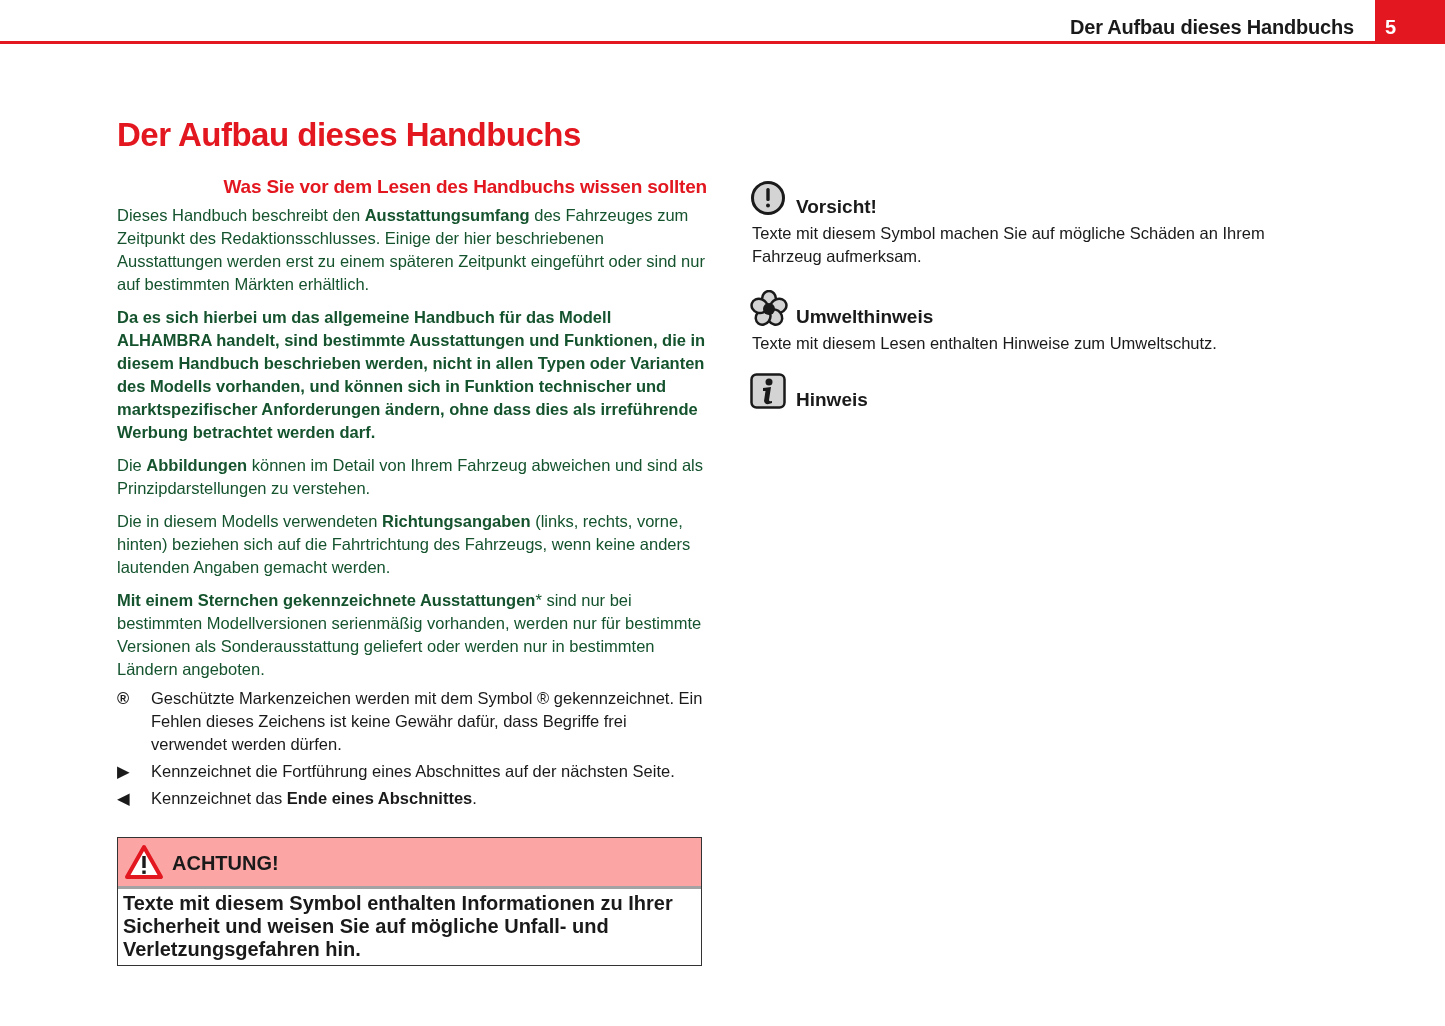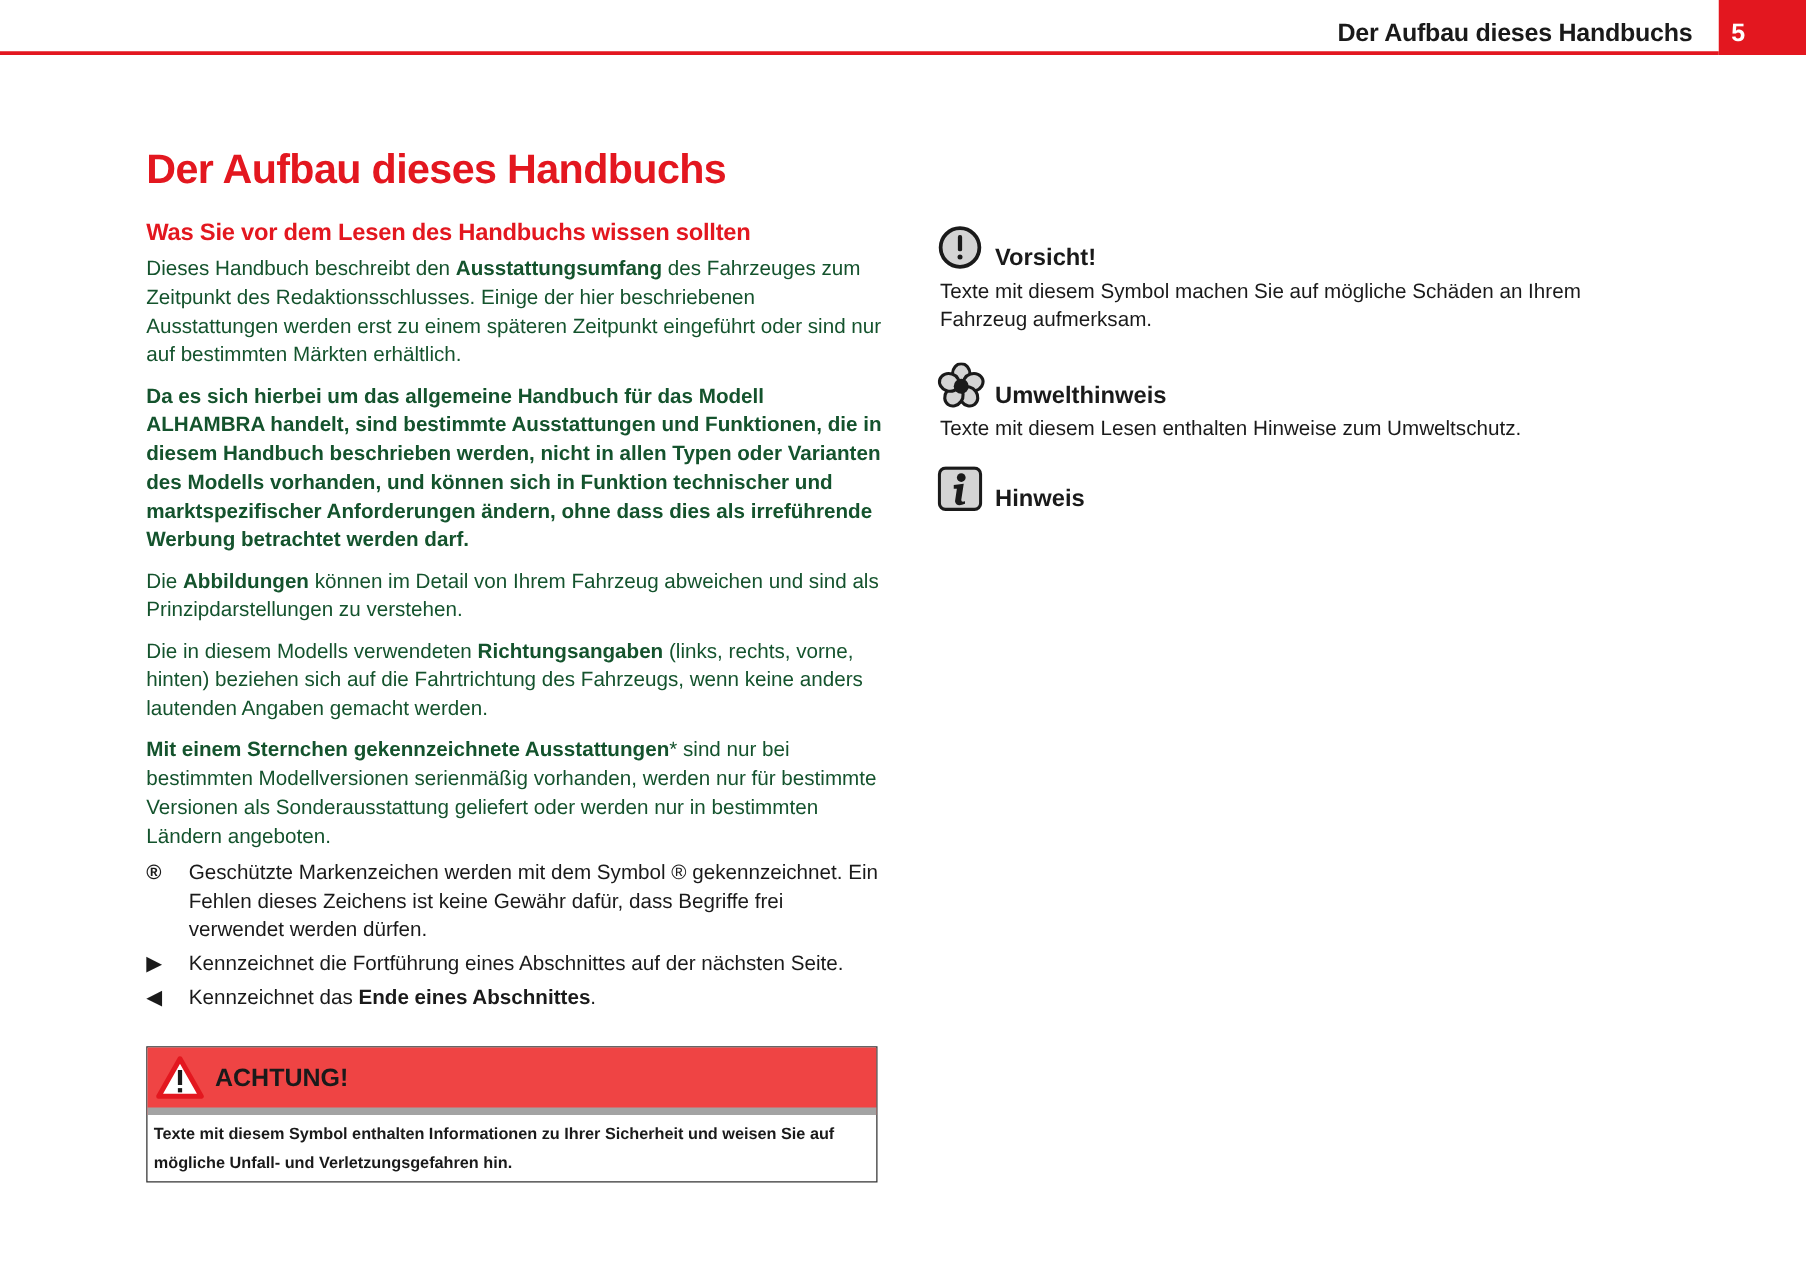--- a/index.html
+++ b/index.html
@@ -11,7 +11,7 @@
   .hdr-page span { position:absolute; left:10px; top:16px; font-size:20px; font-weight:bold; color:#fff; }
   .h1 { position:absolute; left:117px; top:116px; font-size:33px; font-weight:bold; color:#e3171f; letter-spacing:-0.5px; margin:0; }
   .col-left { position:absolute; left:117px; top:176px; width:590px; }
-  .h2 { font-size:19px; font-weight:bold; color:#e3171f; margin:0 0 6px 0; letter-spacing:-0.2px; }
+  .h2 { font-size:19px; font-weight:bold; color:#e3171f; margin:0 0 6px 0; letter-spacing:-0.2px;text-align:right; }
   .p { font-size:16.5px; line-height:23px; margin:0 0 10px 0; color:#14532d; }
   .p b { font-weight:bold; }
   .list { margin:0; padding:0; list-style:none; }

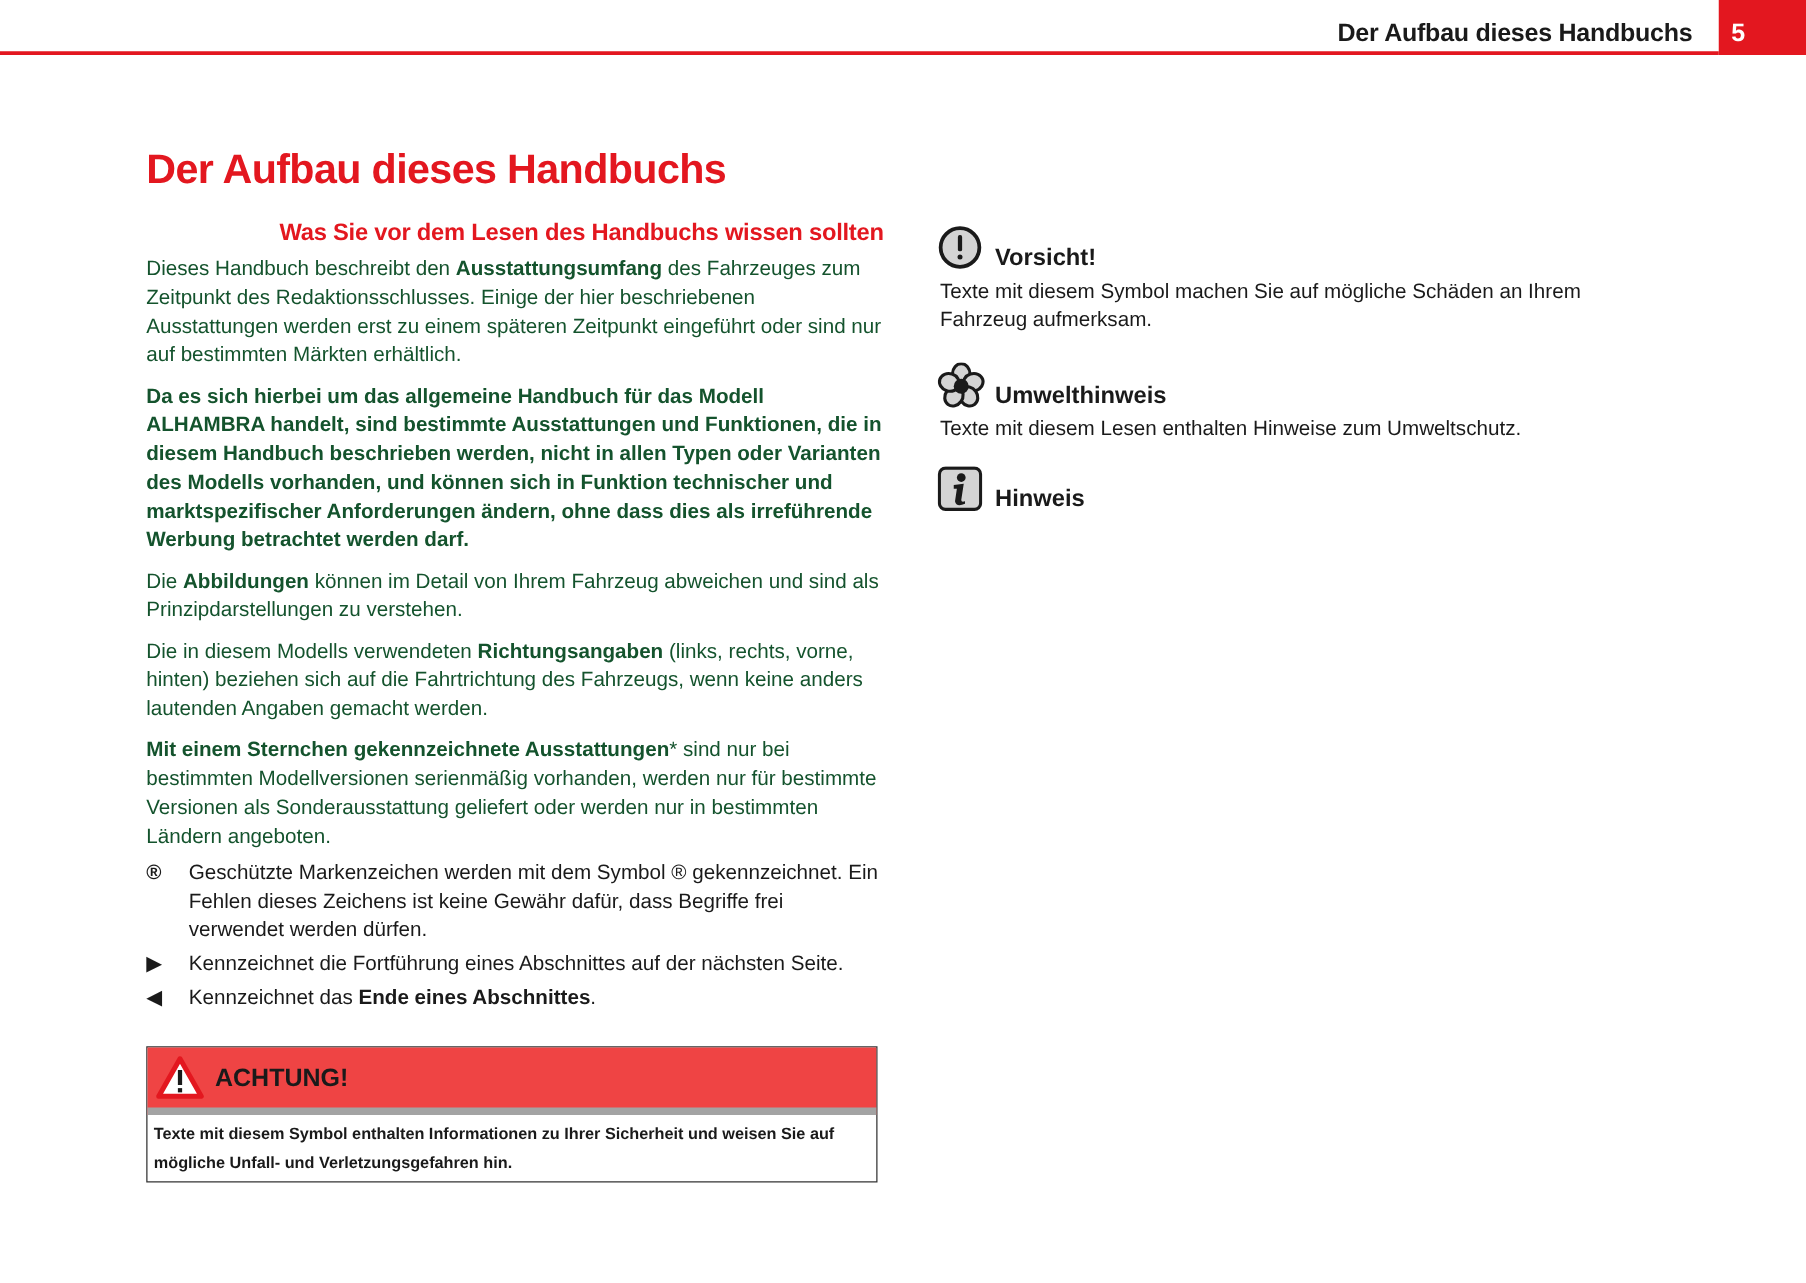--- a/index.html
+++ b/index.html
@@ -18,7 +18,7 @@
   .li { position:relative; padding-left:34px; font-size:16.5px; line-height:23px; margin-bottom:4px; }
   .li .sym { position:absolute; left:0; top:0; width:20px; font-weight:bold; }
   .warn-box { position:absolute; left:117px; top:837px; width:583px; border:1px solid #333; }
-  .warn-head { background:#ef4444; height:48px; border-bottom:6px solid #a3a3a3; position:relative;text-decoration:underline; }
+  .warn-head { background:#fca5a5; height:48px; border-bottom:3px solid #a3a3a3; position:relative;text-decoration:underline; }
   .warn-head svg { position:absolute; left:6px; top:6px; }
   .warn-head span { position:absolute; left:54px; top:14px; font-size:20px; font-weight:bold; }
   .warn-body { padding:3px 5px 4px 5px; font-size:13px; line-height:23px; font-weight:bold; }

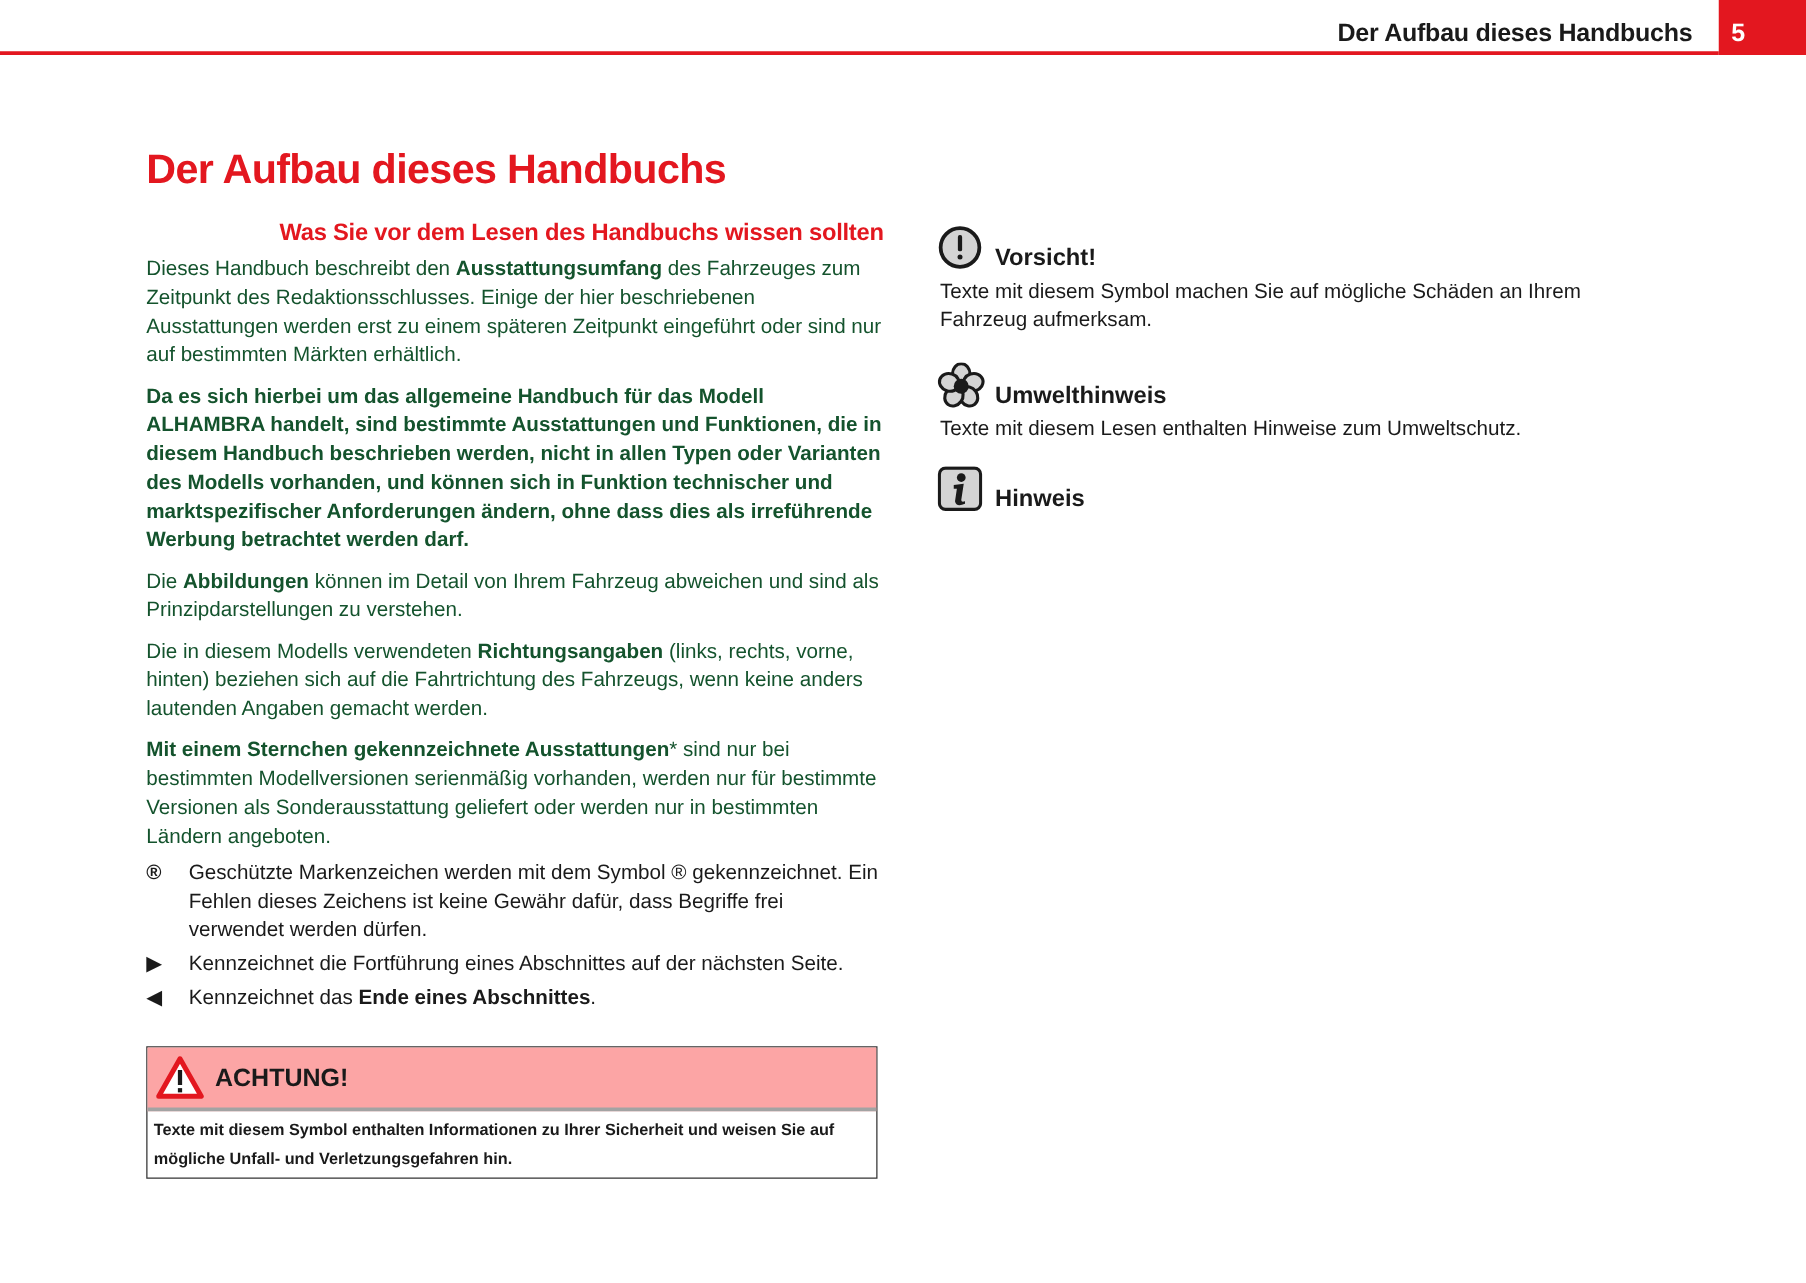--- a/index.html
+++ b/index.html
@@ -21,7 +21,7 @@
   .warn-head { background:#fca5a5; height:48px; border-bottom:3px solid #a3a3a3; position:relative;text-decoration:underline; }
   .warn-head svg { position:absolute; left:6px; top:6px; }
   .warn-head span { position:absolute; left:54px; top:14px; font-size:20px; font-weight:bold; }
-  .warn-body { padding:3px 5px 4px 5px; font-size:13px; line-height:23px; font-weight:bold; }
+  .warn-body { padding:3px 5px 4px 5px; font-size:20px; line-height:23px; font-weight:bold; }
   .col-right { position:absolute; left:750px; top:180px; width:590px; }
   .note { position:relative; margin-bottom:0; }
   .note-head { position:relative; height:40px; }

